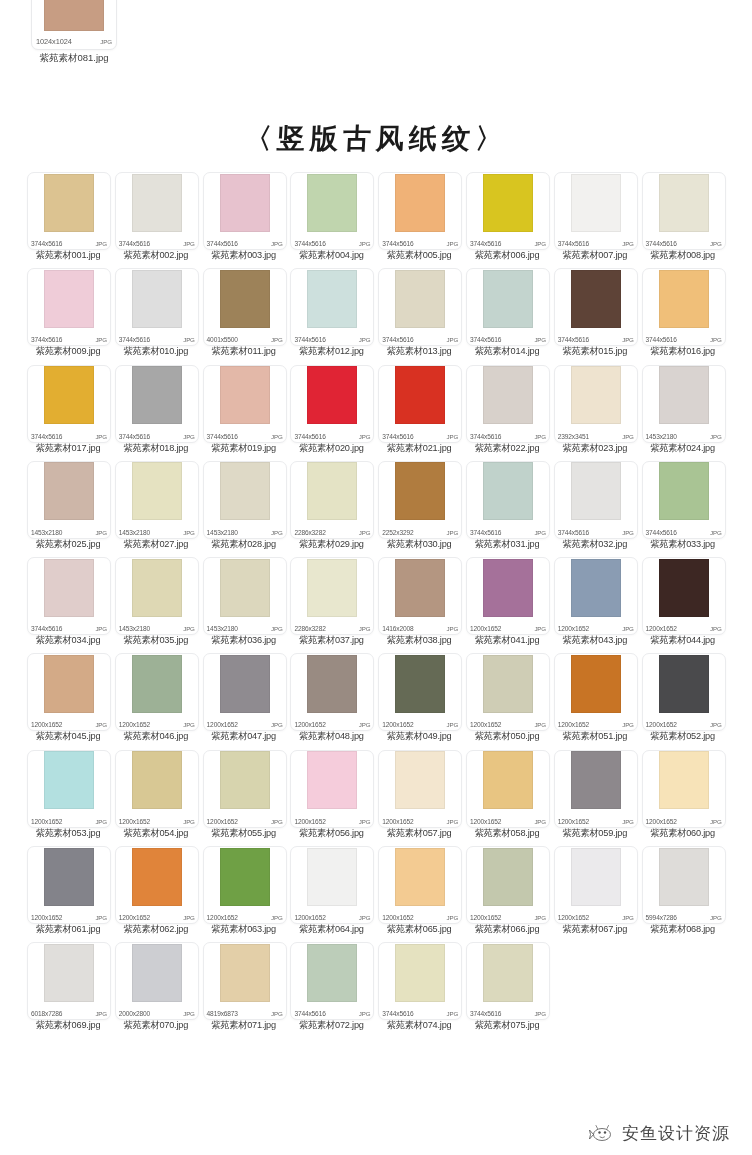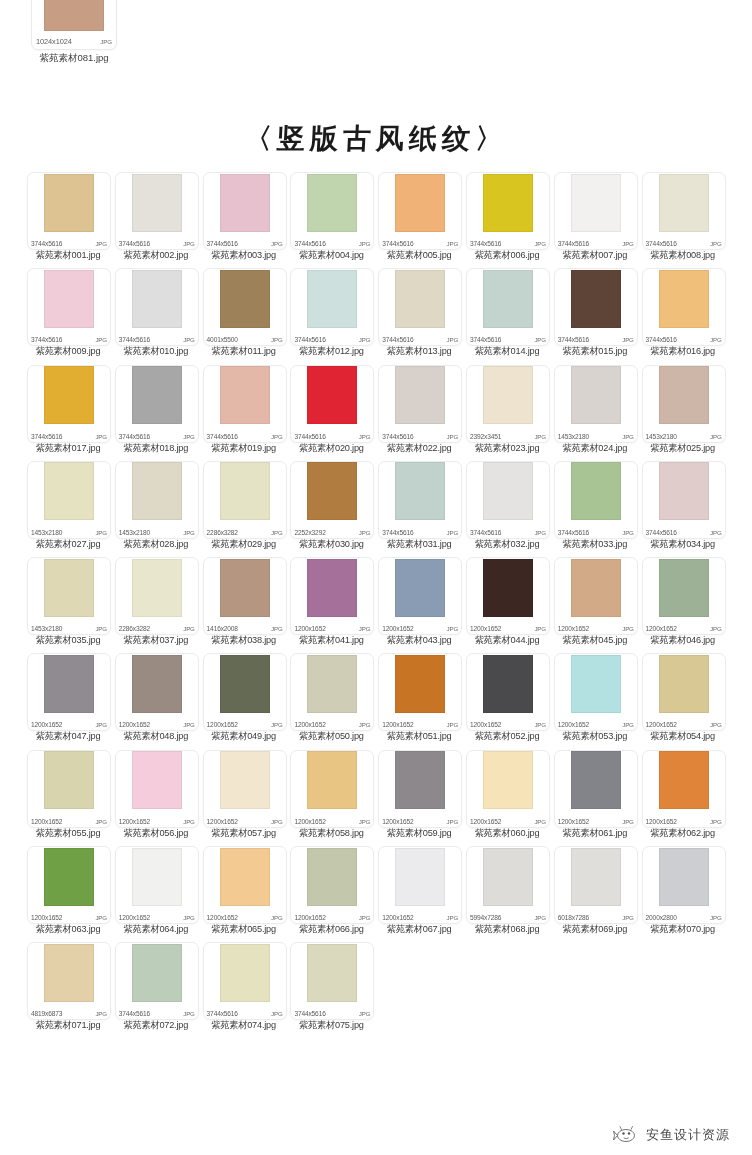--- a/index.html
+++ b/index.html
@@ -354,6 +354,18 @@
           </div>
         </div>
         <div class="fname">紫苑素材020.jpg</div>
+      </div>
+      <div class="cell">
+        <div class="card">
+          <div class="thumbwrap">
+            <div class="thumb" style="background: rgb(216, 49, 34);"></div>
+          </div>
+          <div class="meta">
+            <span>3744x5616</span>
+            <span class="ext">JPG</span>
+          </div>
+        </div>
+        <div class="fname">紫苑素材021.jpg</div>
       </div>
       <div class="cell">
         <div class="card">

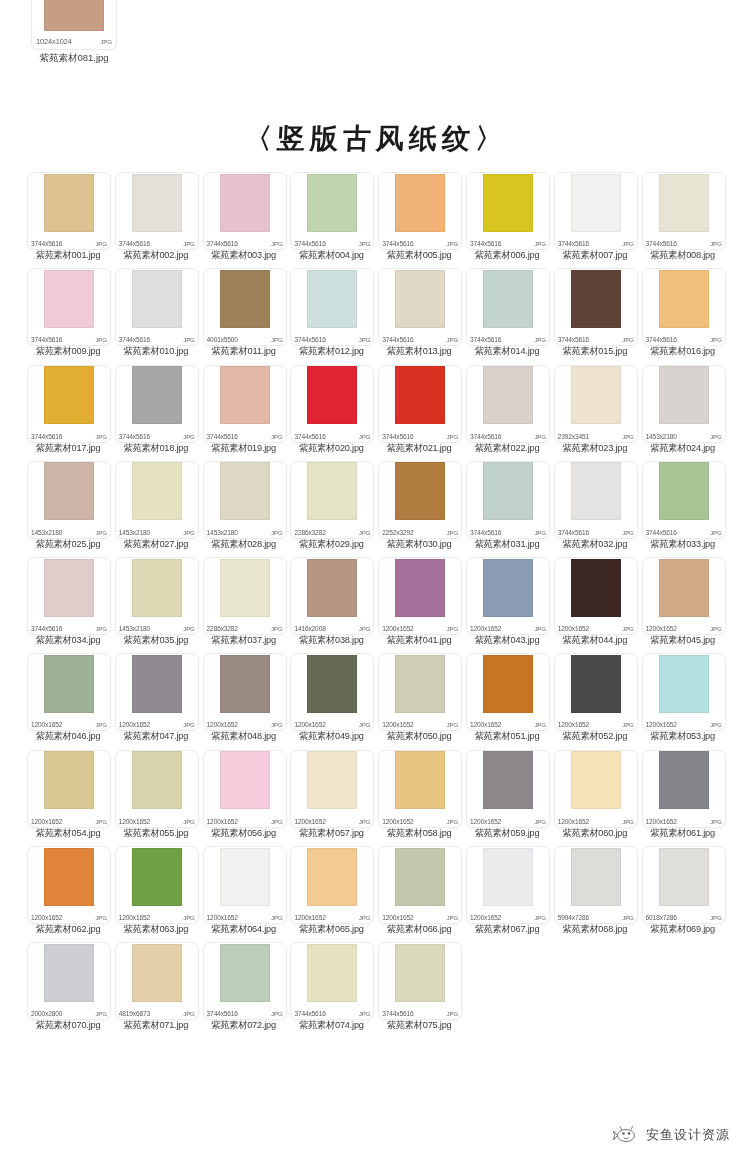--- a/index.html
+++ b/index.html
@@ -522,6 +522,18 @@
           </div>
         </div>
         <div class="fname">紫苑素材035.jpg</div>
+      </div>
+      <div class="cell">
+        <div class="card">
+          <div class="thumbwrap">
+            <div class="thumb" style="background: rgb(220, 215, 189);"></div>
+          </div>
+          <div class="meta">
+            <span>1453x2180</span>
+            <span class="ext">JPG</span>
+          </div>
+        </div>
+        <div class="fname">紫苑素材036.jpg</div>
       </div>
       <div class="cell">
         <div class="card">

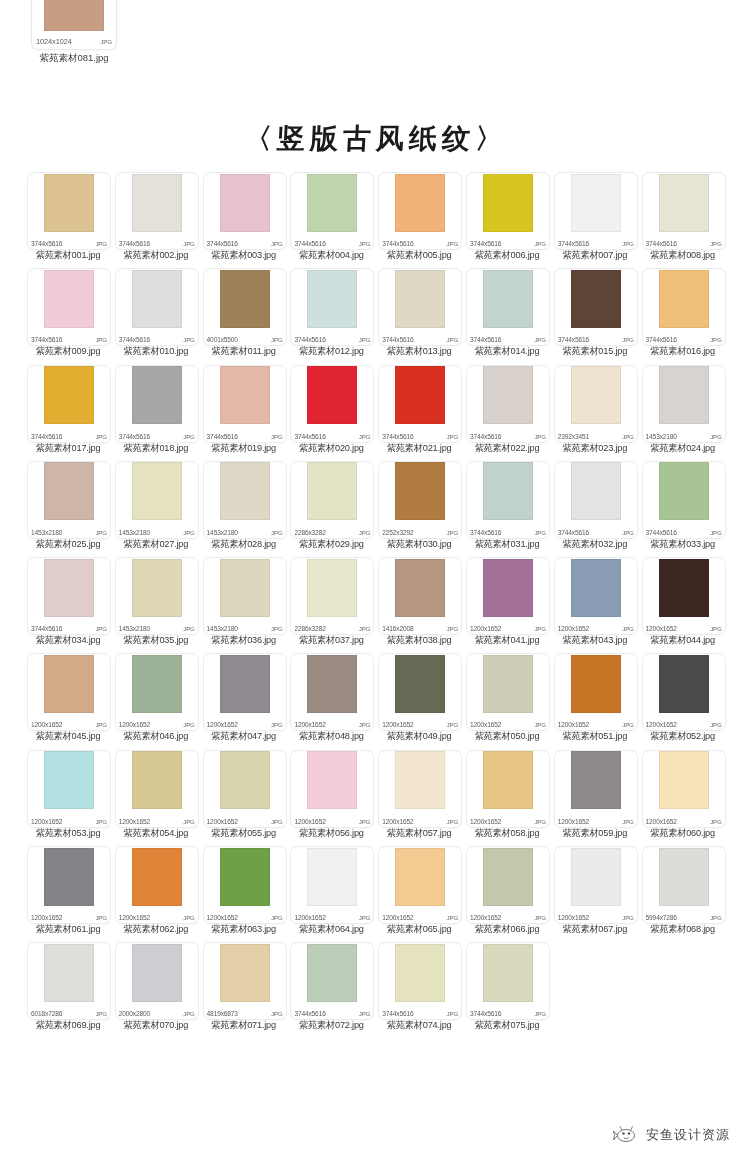--- a/index.html
+++ b/index.html
@@ -85,7 +85,7 @@
   }
   .footer .logo{width:26px;height:20px;flex:none;}
   .footer .wm{
-    font-size:13px;color:#2e2e2e;letter-spacing:1px;
+    font-size:17px;color:#2e2e2e;letter-spacing:1px;
     font-family:"Liberation Sans","DejaVu Sans",sans-serif;
   }
   .divider{

